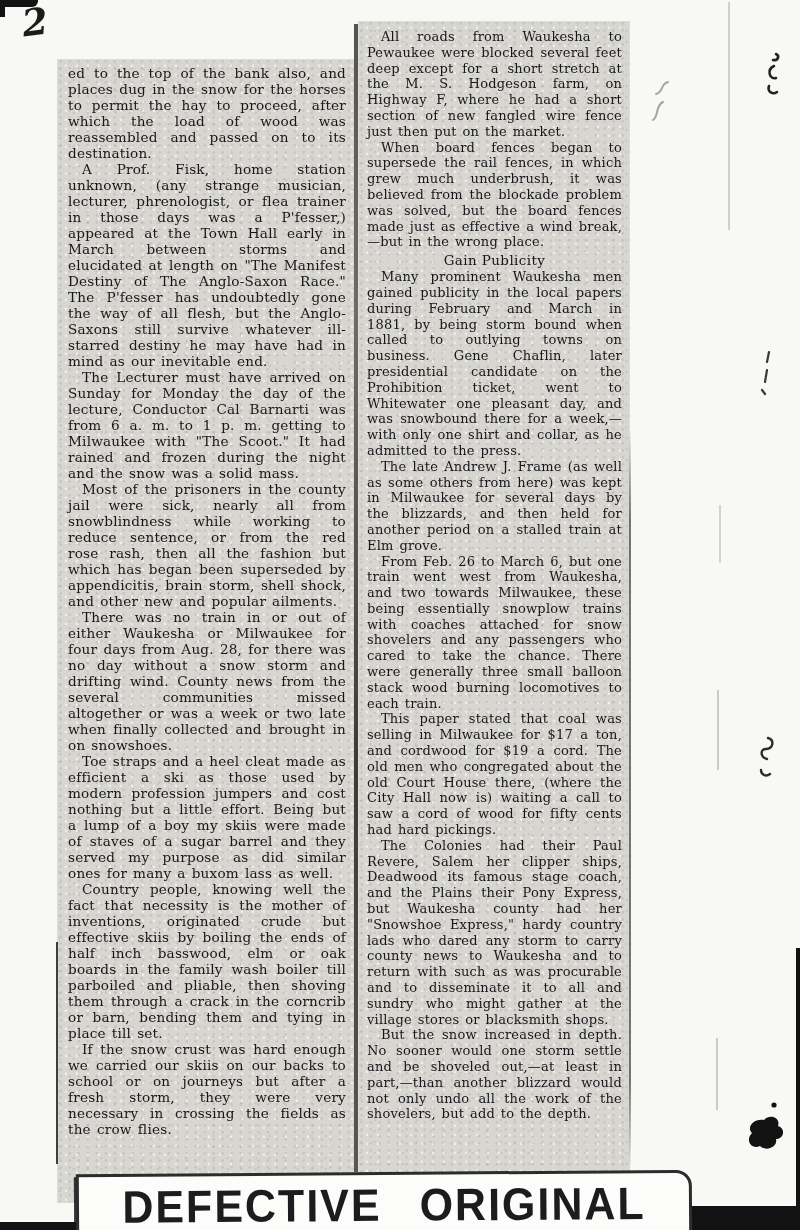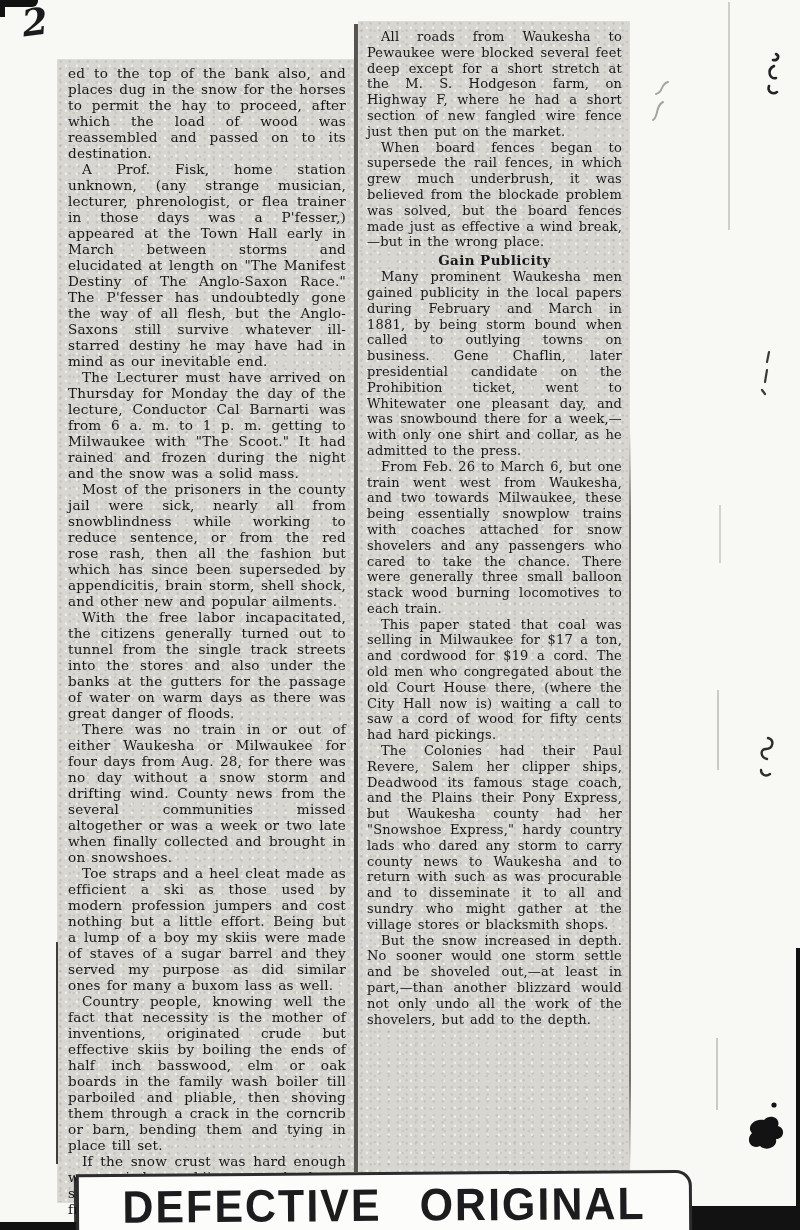--- a/index.html
+++ b/index.html
@@ -31,7 +31,7 @@
   .clip.left  .paras p:first-child { text-indent:0; }
   .subhead {
     margin:2px 0 1px 0; text-align:center;
-    font-size:13.5px; font-weight:bold; color:#17161a; letter-spacing:0.4px;
+    font-size:13.5px; font-weight:normal; color:#17161a; letter-spacing:0.4px;
   }
 
   

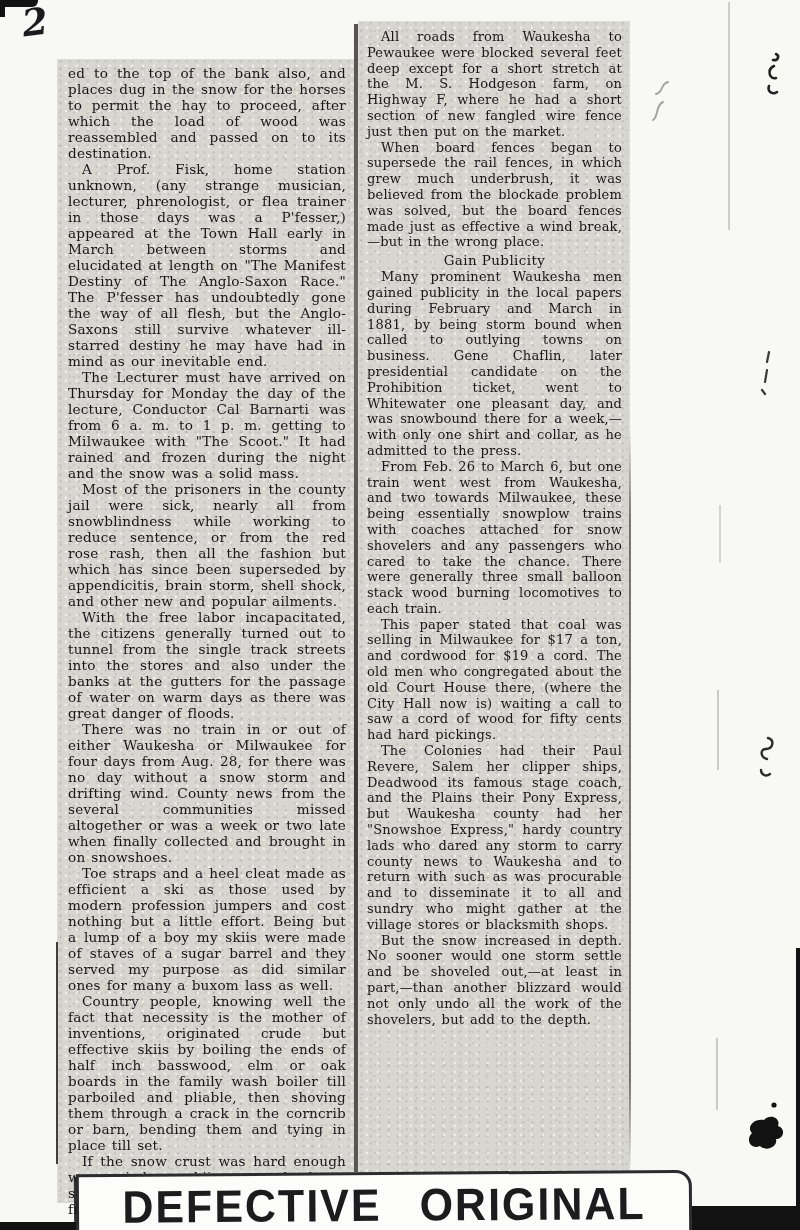--- a/index.html
+++ b/index.html
@@ -98,7 +98,7 @@
     <div class="paras">
         <p>ed to the top of the bank also, and places dug in the snow for the horses to permit the hay to proceed, after which the load of wood was reassembled and passed on to its destination.</p>
         <p>A Prof. Fisk, home station unknown, (any strange musician, lecturer, phrenologist, or flea trainer in those days was a P'fesser,) appeared at the Town Hall early in March between storms and elucidated at length on "The Manifest Destiny of The Anglo-Saxon Race." The P'fesser has undoubtedly gone the way of all flesh, but the Anglo-Saxons still survive whatever ill-starred destiny he may have had in mind as our inevitable end.</p>
-        <p>The Lecturer must have arrived on Thursday for Monday the day of the lecture, Conductor Cal Barnarti was from 6 a. m. to 1 p. m. getting to Milwaukee with "The Scoot." It had rained and frozen during the night and the snow was a solid mass.</p>
+        <p>The Lecturer must have arrived on Sunday for Monday the day of the lecture, Conductor Cal Barnarti was from 6 a. m. to 1 p. m. getting to Milwaukee with "The Scoot." It had rained and frozen during the night and the snow was a solid mass.</p>
         <p>Most of the prisoners in the county jail were sick, nearly all from snowblindness while working to reduce sentence, or from the red rose rash, then all the fashion but which has since been superseded by appendicitis, brain storm, shell shock, and other new and popular ailments.</p>
         <p>With the free labor incapacitated, the citizens generally turned out to tunnel from the single track streets into the stores and also under the banks at the gutters for the passage of water on warm days as there was great danger of floods.</p>
         <p>There was no train in or out of either Waukesha or Milwaukee for four days from Aug. 28, for there was no day without a snow storm and drifting wind. County news from the several communities missed altogether or was a week or two late when finally collected and brought in on snowshoes.</p>

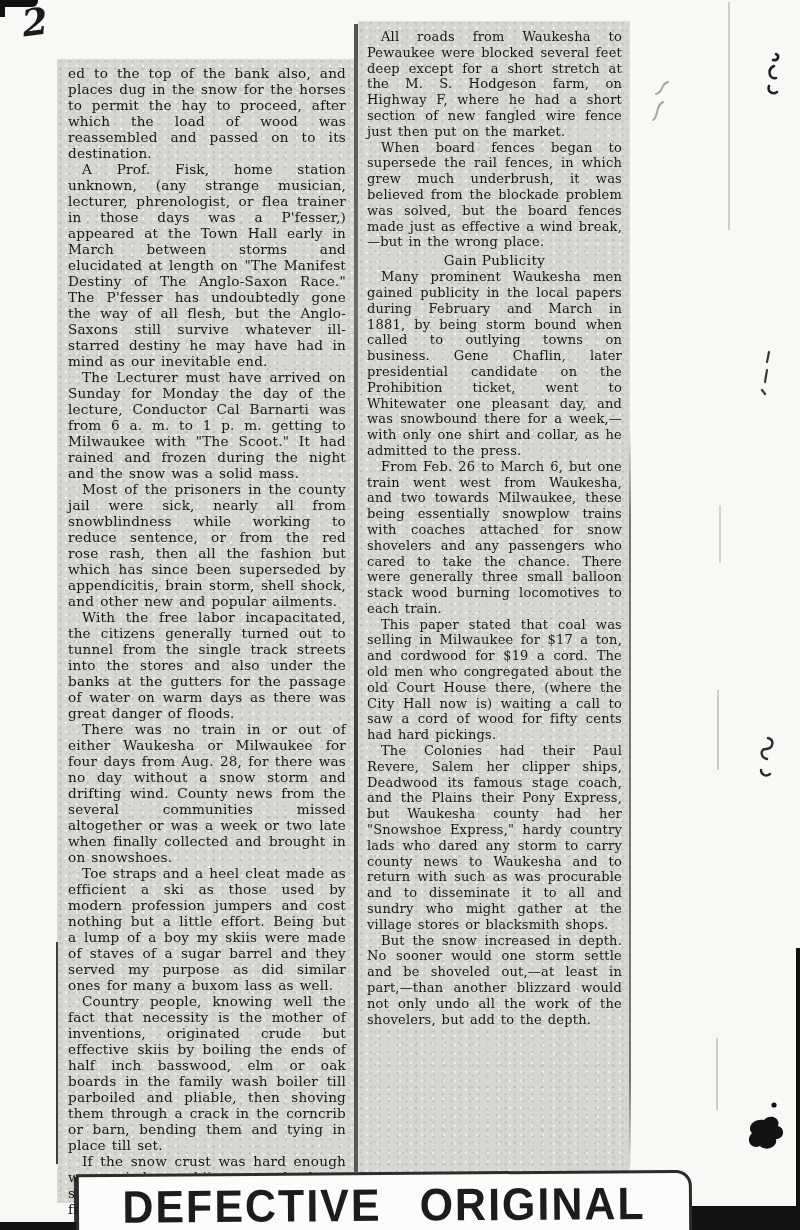--- a/index.html
+++ b/index.html
@@ -120,6 +120,7 @@
     <h3 class="subhead">Gain Publicity</h3>
     <div class="paras">
         <p>Many prominent Waukesha men gained publicity in the local papers during February and March in 1881, by being storm bound when called to outlying towns on business. Gene Chaflin, later presidential candidate on the Prohibition ticket, went to Whitewater one pleasant day, and was snowbound there for a week,—with only one shirt and collar, as he admitted to the press.</p>
+        <p>The late Andrew J. Frame (as well as some others from here) was kept in Milwaukee for several days by the blizzards, and then held for another period on a stalled train at Elm grove.</p>
         <p>From Feb. 26 to March 6, but one train went west from Waukesha, and two towards Milwaukee, these being essentially snowplow trains with coaches attached for snow shovelers and any passengers who cared to take the chance. There were generally three small balloon stack wood burning locomotives to each train.</p>
         <p>This paper stated that coal was selling in Milwaukee for $17 a ton, and cordwood for $19 a cord. The old men who congregated about the old Court House there, (where the City Hall now is) waiting a call to saw a cord of wood for fifty cents had hard pickings.</p>
         <p>The Colonies had their Paul Revere, Salem her clipper ships, Deadwood its famous stage coach, and the Plains their Pony Express, but Waukesha county had her "Snowshoe Express," hardy country lads who dared any storm to carry county news to Waukesha and to return with such as was procurable and to disseminate it to all and sundry who might gather at the village stores or blacksmith shops.</p>

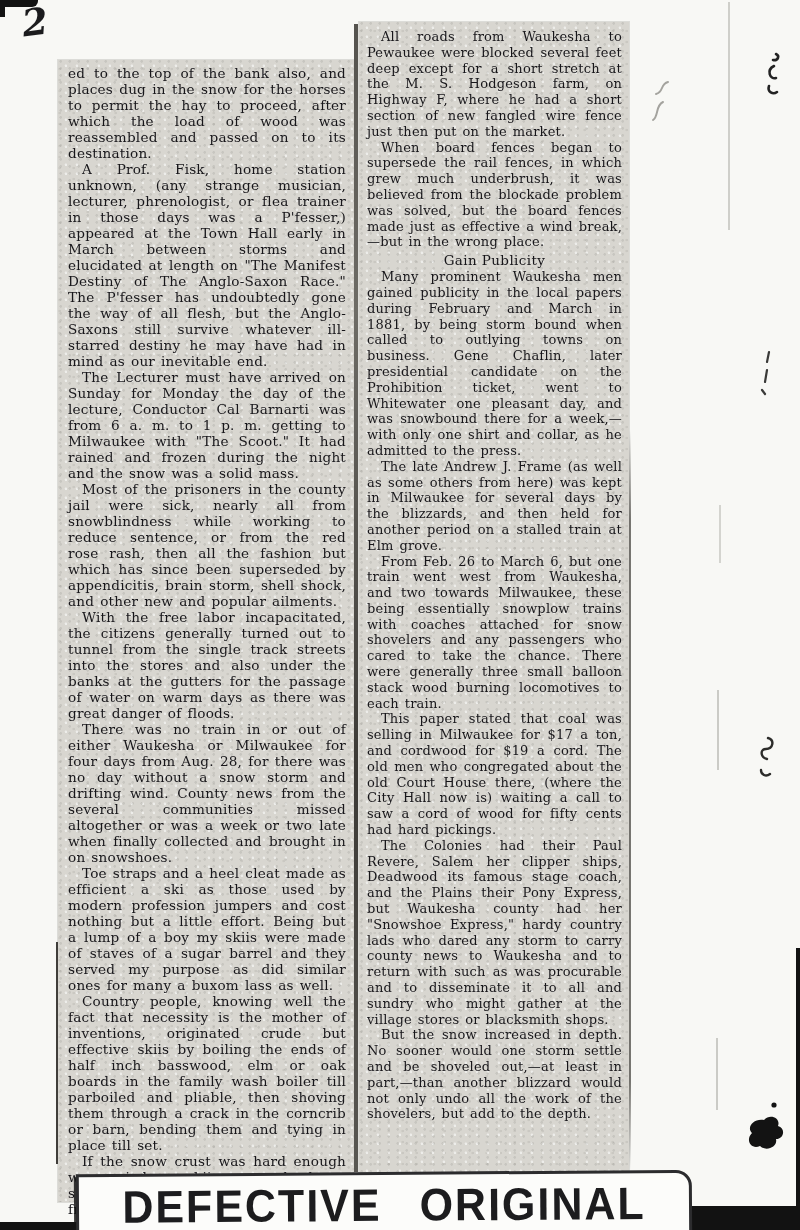--- a/index.html
+++ b/index.html
@@ -99,7 +99,7 @@
         <p>ed to the top of the bank also, and places dug in the snow for the horses to permit the hay to proceed, after which the load of wood was reassembled and passed on to its destination.</p>
         <p>A Prof. Fisk, home station unknown, (any strange musician, lecturer, phrenologist, or flea trainer in those days was a P'fesser,) appeared at the Town Hall early in March between storms and elucidated at length on "The Manifest Destiny of The Anglo-Saxon Race." The P'fesser has undoubtedly gone the way of all flesh, but the Anglo-Saxons still survive whatever ill-starred destiny he may have had in mind as our inevitable end.</p>
         <p>The Lecturer must have arrived on Sunday for Monday the day of the lecture, Conductor Cal Barnarti was from 6 a. m. to 1 p. m. getting to Milwaukee with "The Scoot." It had rained and frozen during the night and the snow was a solid mass.</p>
-        <p>Most of the prisoners in the county jail were sick, nearly all from snowblindness while working to reduce sentence, or from the red rose rash, then all the fashion but which has since been superseded by appendicitis, brain storm, shell shock, and other new and popular ailments.</p>
+        <p>Most of the prisoners in the county jail were sick, nearly all from snowblindness while working to reduce sentence, or from the red rose rash, then all the fashion but which has began been superseded by appendicitis, brain storm, shell shock, and other new and popular ailments.</p>
         <p>With the free labor incapacitated, the citizens generally turned out to tunnel from the single track streets into the stores and also under the banks at the gutters for the passage of water on warm days as there was great danger of floods.</p>
         <p>There was no train in or out of either Waukesha or Milwaukee for four days from Aug. 28, for there was no day without a snow storm and drifting wind. County news from the several communities missed altogether or was a week or two late when finally collected and brought in on snowshoes.</p>
         <p>Toe straps and a heel cleat made as efficient a ski as those used by modern profession jumpers and cost nothing but a little effort. Being but a lump of a boy my skiis were made of staves of a sugar barrel and they served my purpose as did similar ones for many a buxom lass as well.</p>

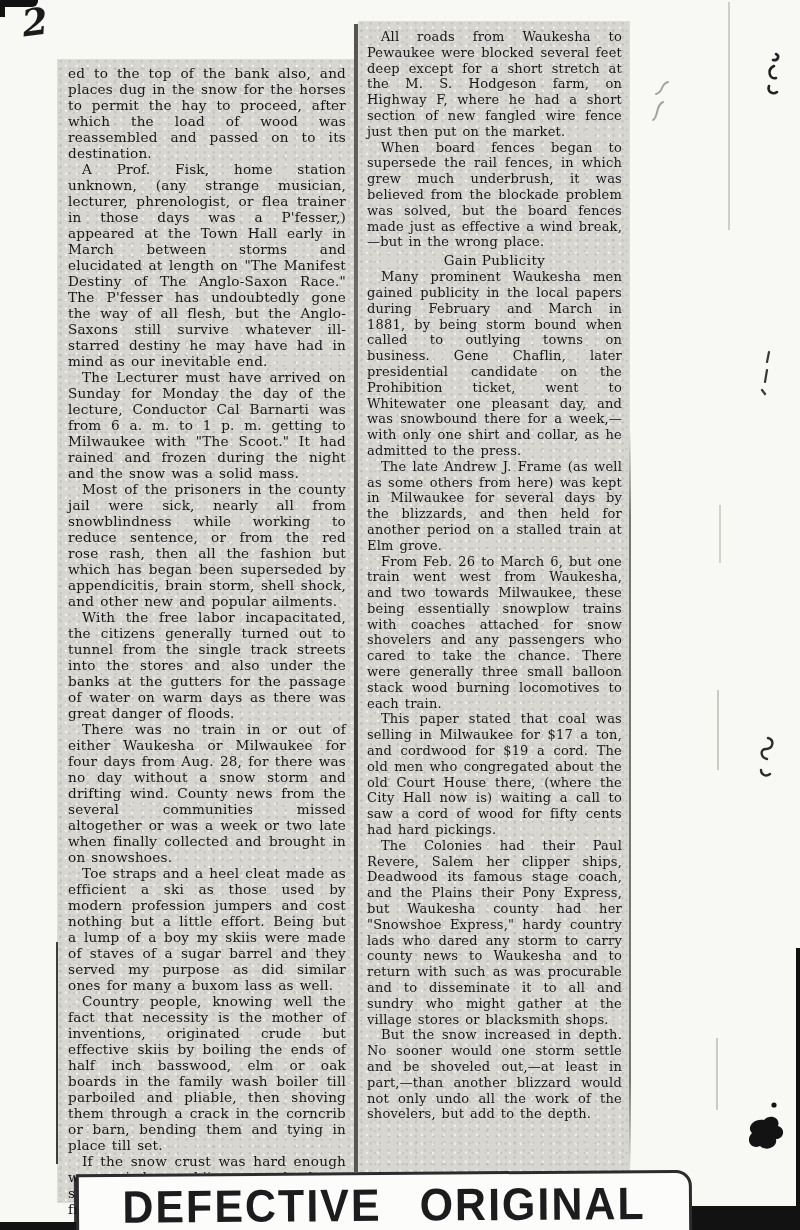--- a/index.html
+++ b/index.html
@@ -100,7 +100,6 @@
         <p>A Prof. Fisk, home station unknown, (any strange musician, lecturer, phrenologist, or flea trainer in those days was a P'fesser,) appeared at the Town Hall early in March between storms and elucidated at length on "The Manifest Destiny of The Anglo-Saxon Race." The P'fesser has undoubtedly gone the way of all flesh, but the Anglo-Saxons still survive whatever ill-starred destiny he may have had in mind as our inevitable end.</p>
         <p>The Lecturer must have arrived on Sunday for Monday the day of the lecture, Conductor Cal Barnarti was from 6 a. m. to 1 p. m. getting to Milwaukee with "The Scoot." It had rained and frozen during the night and the snow was a solid mass.</p>
         <p>Most of the prisoners in the county jail were sick, nearly all from snowblindness while working to reduce sentence, or from the red rose rash, then all the fashion but which has began been superseded by appendicitis, brain storm, shell shock, and other new and popular ailments.</p>
-        <p>With the free labor incapacitated, the citizens generally turned out to tunnel from the single track streets into the stores and also under the banks at the gutters for the passage of water on warm days as there was great danger of floods.</p>
         <p>There was no train in or out of either Waukesha or Milwaukee for four days from Aug. 28, for there was no day without a snow storm and drifting wind. County news from the several communities missed altogether or was a week or two late when finally collected and brought in on snowshoes.</p>
         <p>Toe straps and a heel cleat made as efficient a ski as those used by modern profession jumpers and cost nothing but a little effort. Being but a lump of a boy my skiis were made of staves of a sugar barrel and they served my purpose as did similar ones for many a buxom lass as well.</p>
         <p>Country people, knowing well the fact that necessity is the mother of inventions, originated crude but effective skiis by boiling the ends of half inch basswood, elm or oak boards in the family wash boiler till parboiled and pliable, then shoving them through a crack in the corncrib or barn, bending them and tying in place till set.</p>

